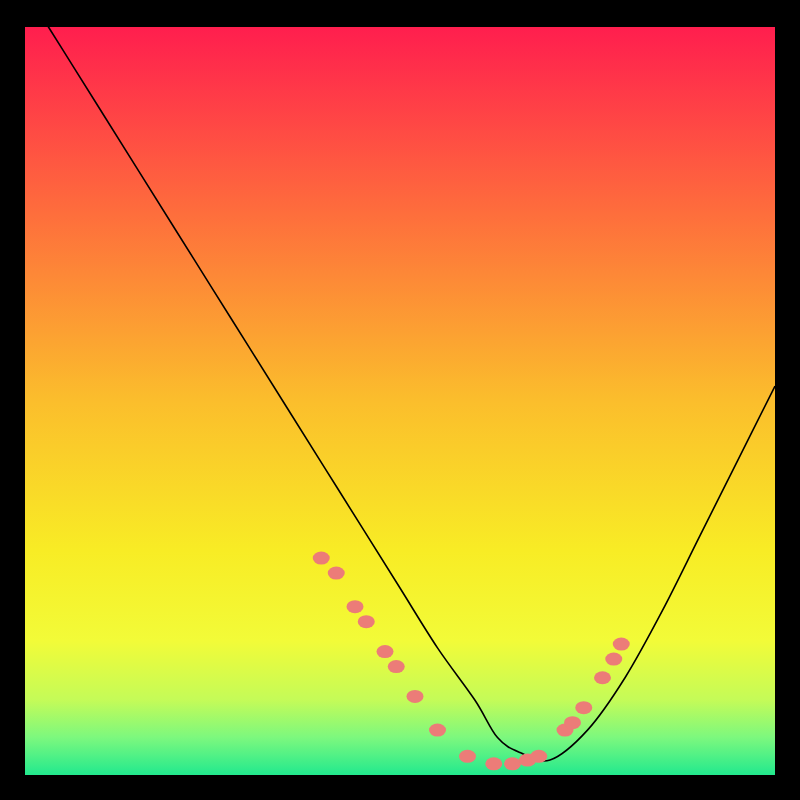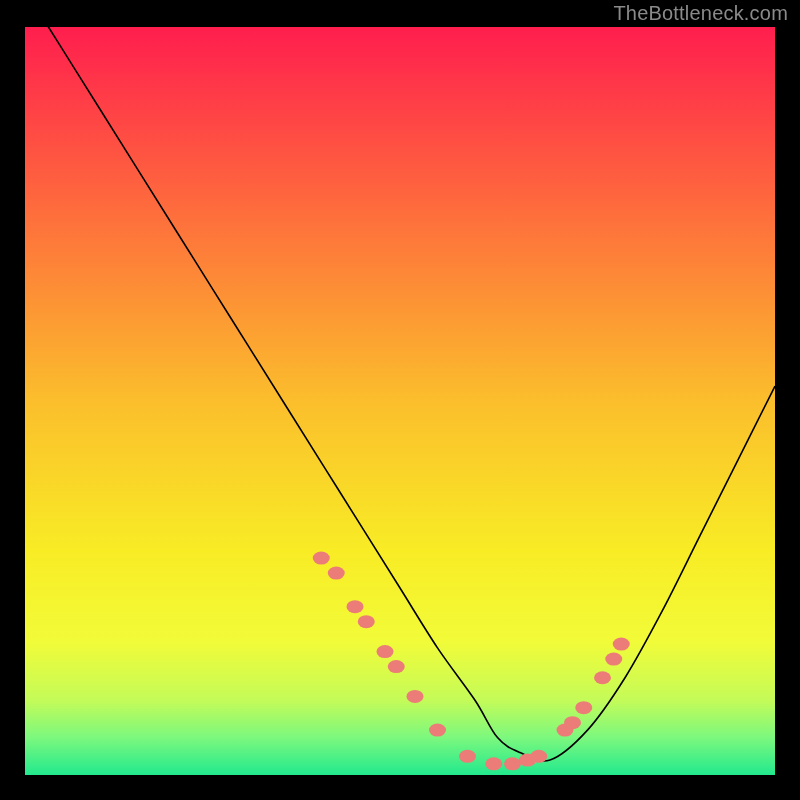--- a/index.html
+++ b/index.html
@@ -33,7 +33,6 @@
 <body>
 
 <div class="frame">
-  <div class="watermark">TheBottleneck.com</div>
   <svg id="chart-svg" width="800" height="800">
     <defs>
       <linearGradient id="bg-grad" x1="0" y1="0" x2="0" y2="1">

